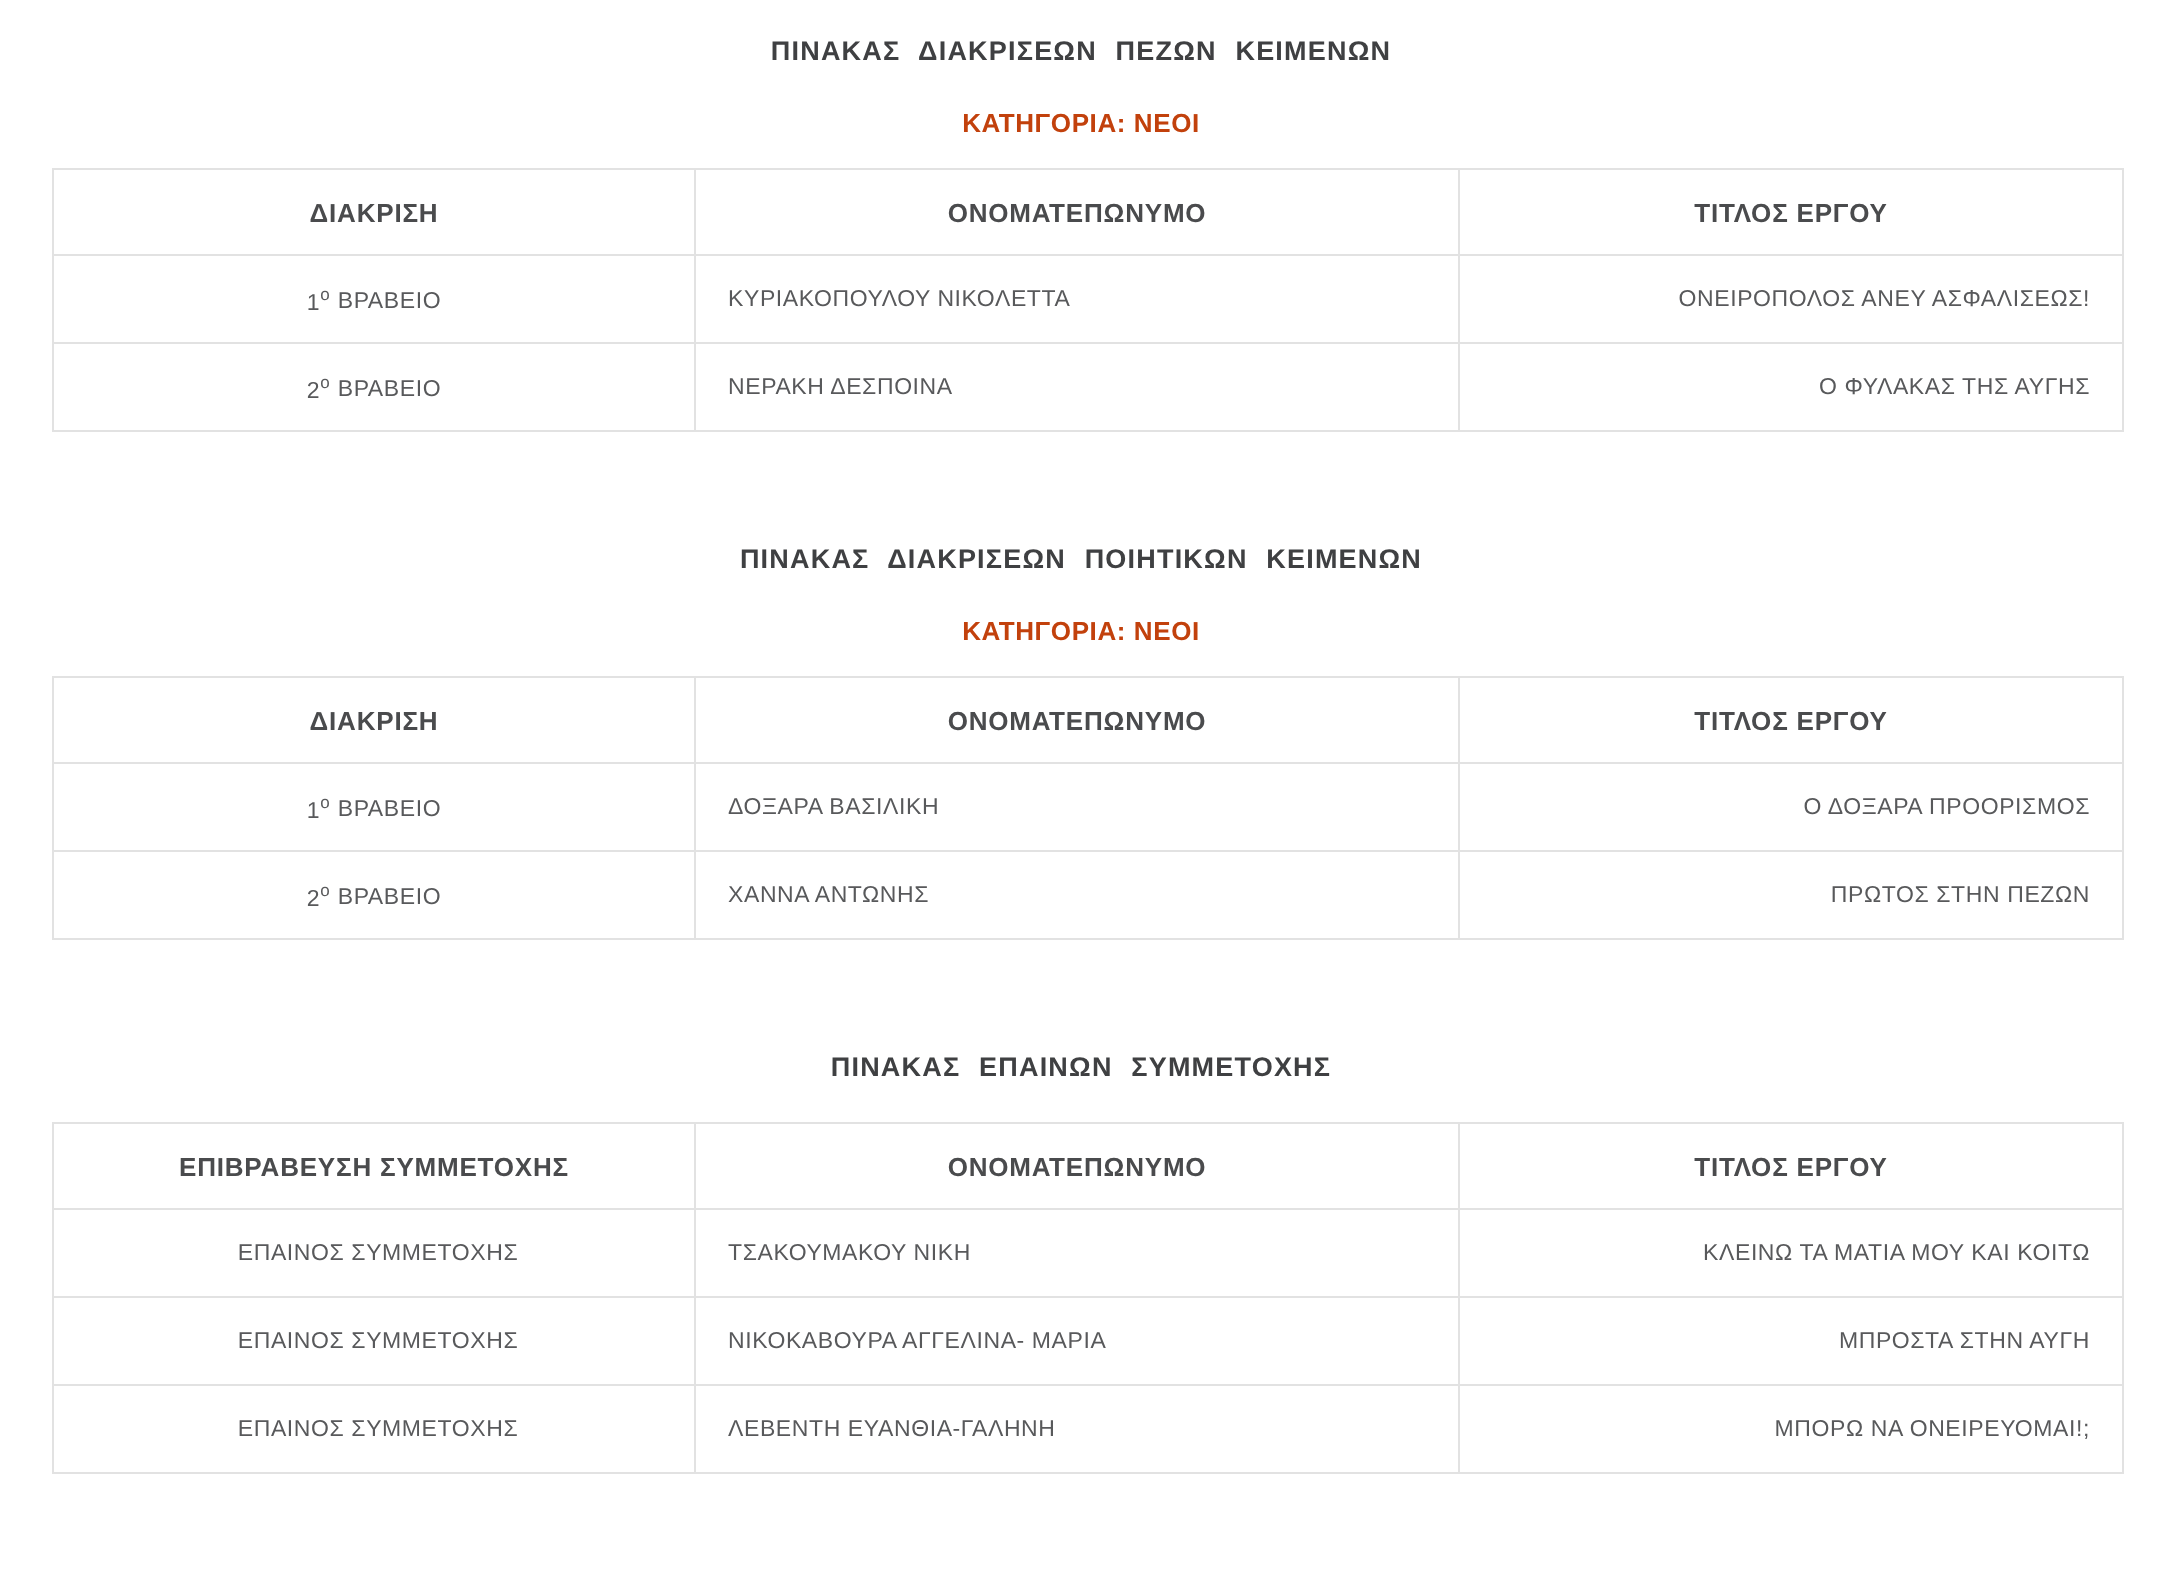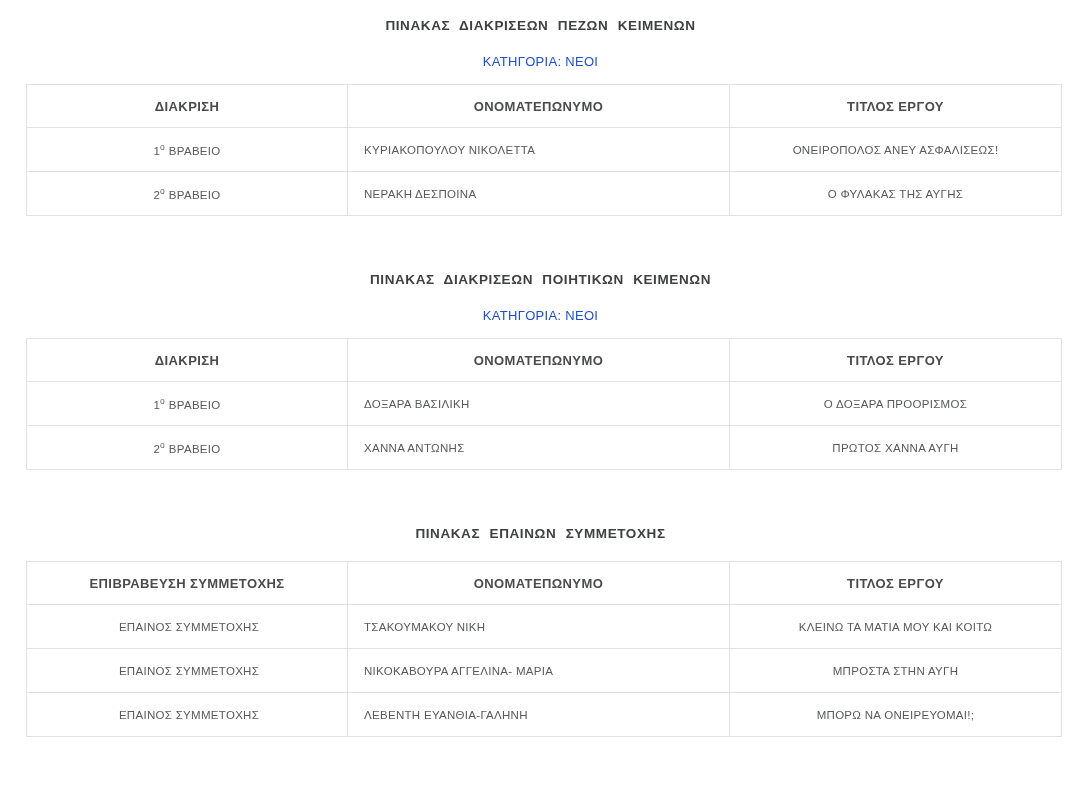--- a/index.html
+++ b/index.html
@@ -36,8 +36,8 @@
   .section-subtitle {
     text-align: center;
     font-size: 13px;
-    font-weight: normal;
-    color: #1d4ed8;
+    font-weight: bold;
+    color: #c2410c;
     letter-spacing: 0.3px;
     padding-top: 21px;
     padding-bottom: 15px;

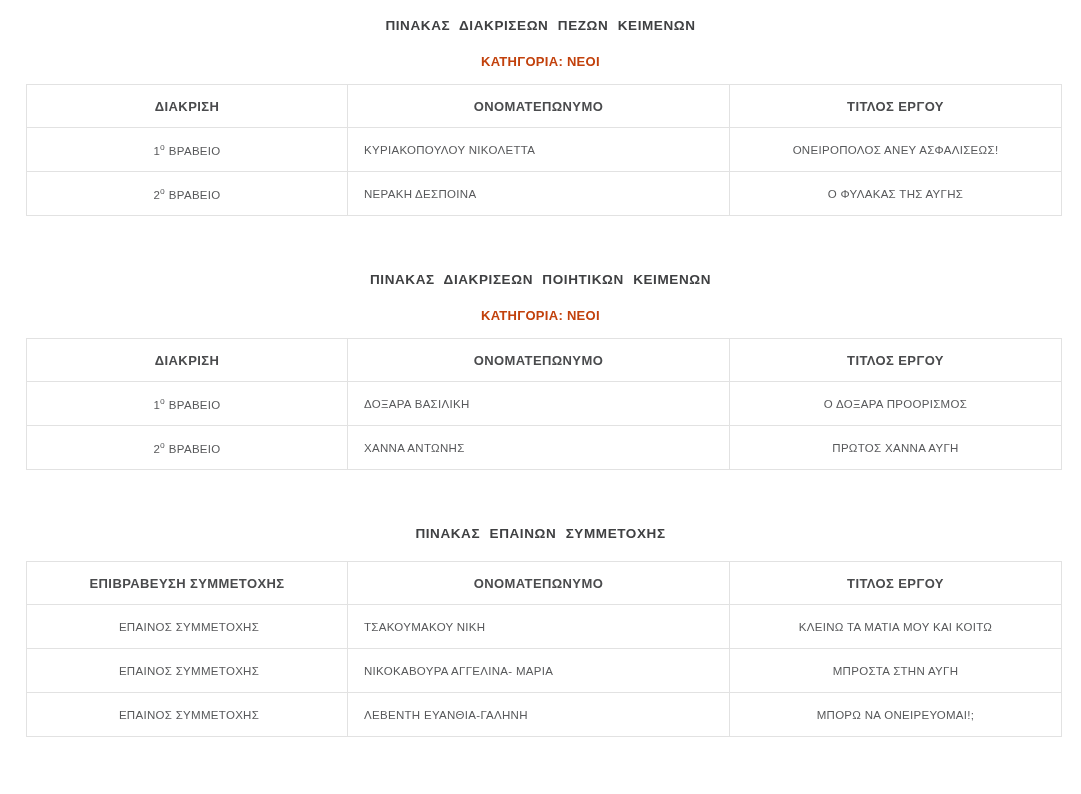--- a/index.html
+++ b/index.html
@@ -88,7 +88,7 @@
     text-align: left;
   }
   td.col-title {
-    text-align: center;
+    text-align: right;
   }
   .spacer-sm { height: 20px; }
   .spacer-lg { height: 38px; }

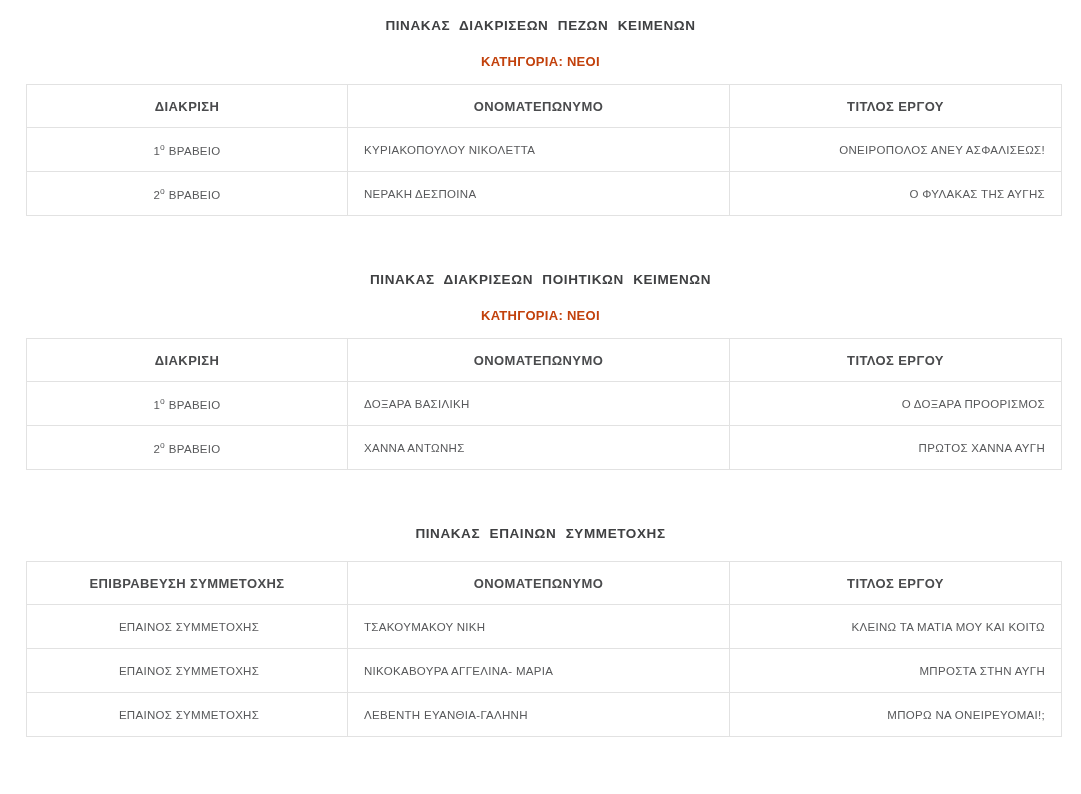--- a/index.html
+++ b/index.html
@@ -156,7 +156,7 @@
         <tr>
           <td class="col-award"><span>2</span><span class="sup">ο</span><span class="awardlabel">ΒΡΑΒΕΙΟ</span></td>
           <td class="col-name">ΧΑΝΝΑ ΑΝΤΩΝΗΣ</td>
-          <td class="col-title">ΠΡΩΤΟΣ ΧΑΝΝΑ ΑΥΓΗ</td>
+          <td class="col-title">ΠΡΩΤΟΣ ΣΤΗΝ ΠΕΖΩΝ</td>
         </tr>
       </tbody>
     </table>

